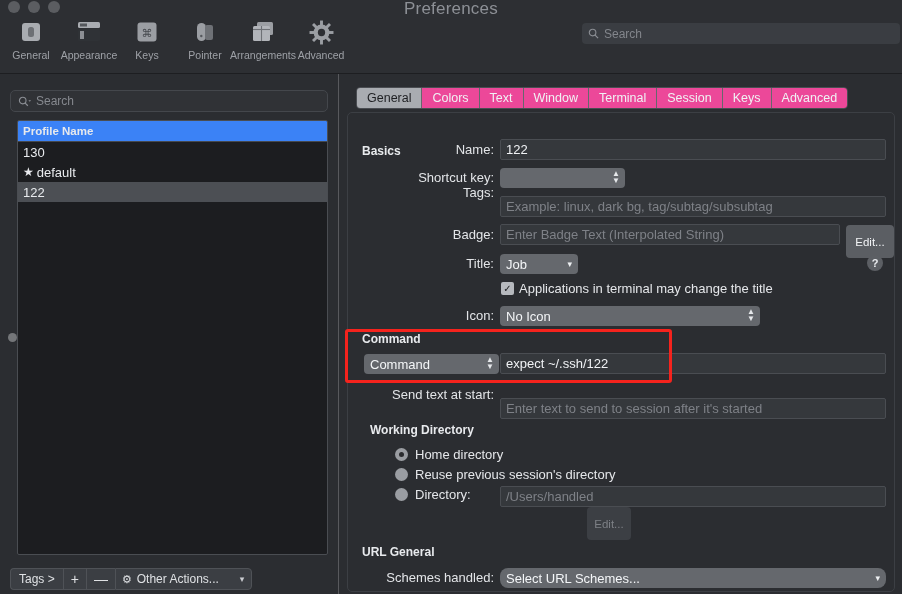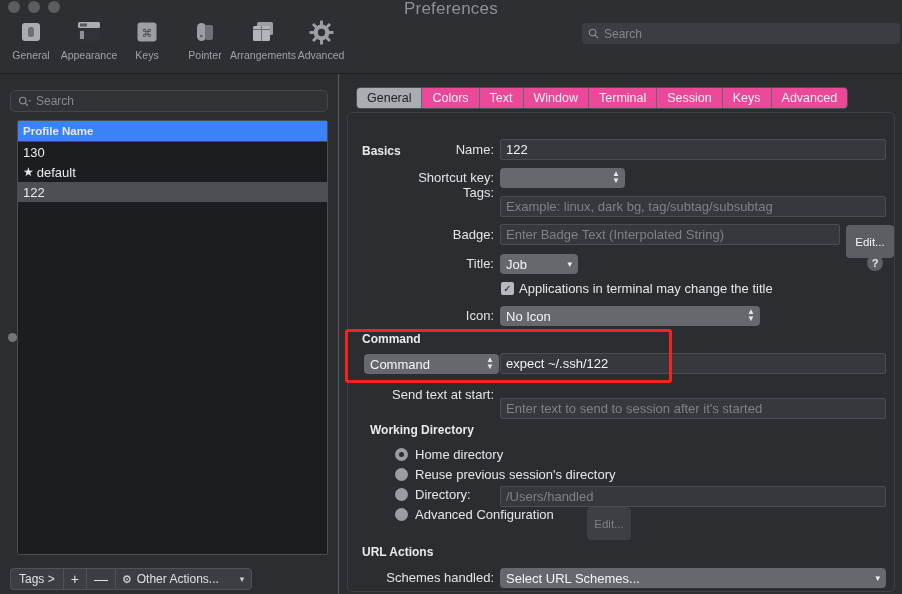--- a/index.html
+++ b/index.html
@@ -392,10 +392,6 @@
     </div>
     <div class="tfield ph-only" style="left:152px; top:373px; width:386px;">/Users/handled</div>
 
-    <div class="radrow" style="left:47px; top:394px;">
-      <span class="rad"></span>
-      <span class="t">Advanced Configuration</span>
-    </div>
     <div class="pbtn dim" style="left:239px; top:394px; width:44px;">Edit...</div>
 
     <div class="sect" style="left:14px; top:432px;">URL Actions</div>

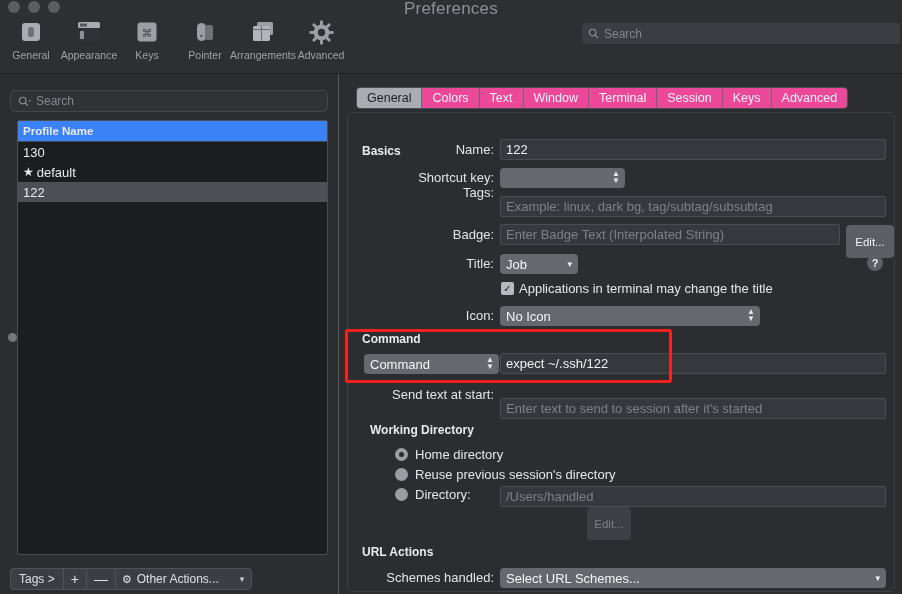--- a/index.html
+++ b/index.html
@@ -394,7 +394,7 @@
 
     <div class="pbtn dim" style="left:239px; top:394px; width:44px;">Edit...</div>
 
-    <div class="sect" style="left:14px; top:432px;">URL Actions</div>
+    <div class="sect" style="left:14px; top:432px;">URL General</div>
 
     <div class="flabel" style="left:14px; top:457px; width:132px;">Schemes handled:</div>
     <div class="popup" style="left:152px; top:455px; width:386px;">

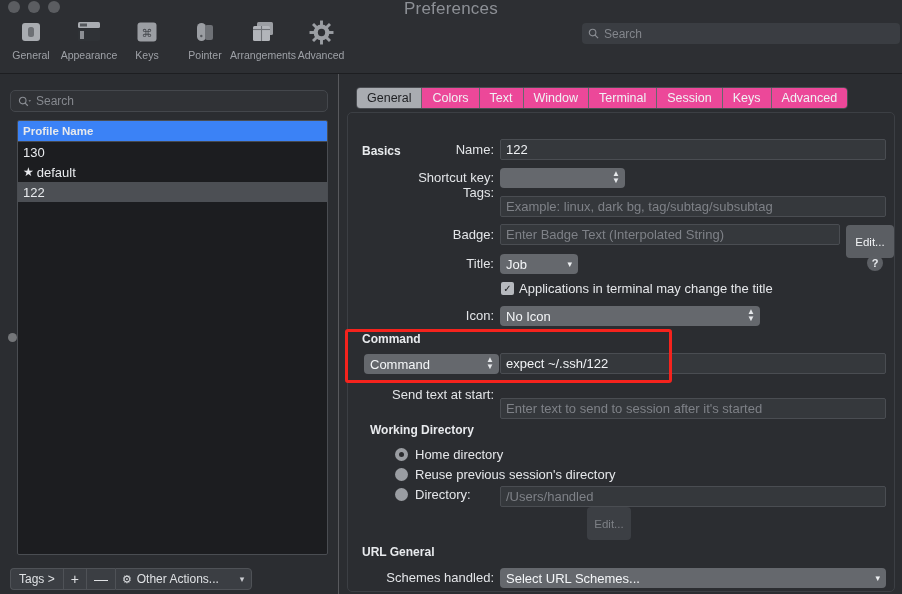--- a/index.html
+++ b/index.html
@@ -397,7 +397,7 @@
     <div class="sect" style="left:14px; top:432px;">URL General</div>
 
     <div class="flabel" style="left:14px; top:457px; width:132px;">Schemes handled:</div>
-    <div class="popup" style="left:152px; top:455px; width:386px;">
+    <div class="popup" style="left:152px; top:455px; width:386px;border-radius:8px;">
       <span>Select URL Schemes...</span>
       <span class="caret">▾</span>
     </div>

